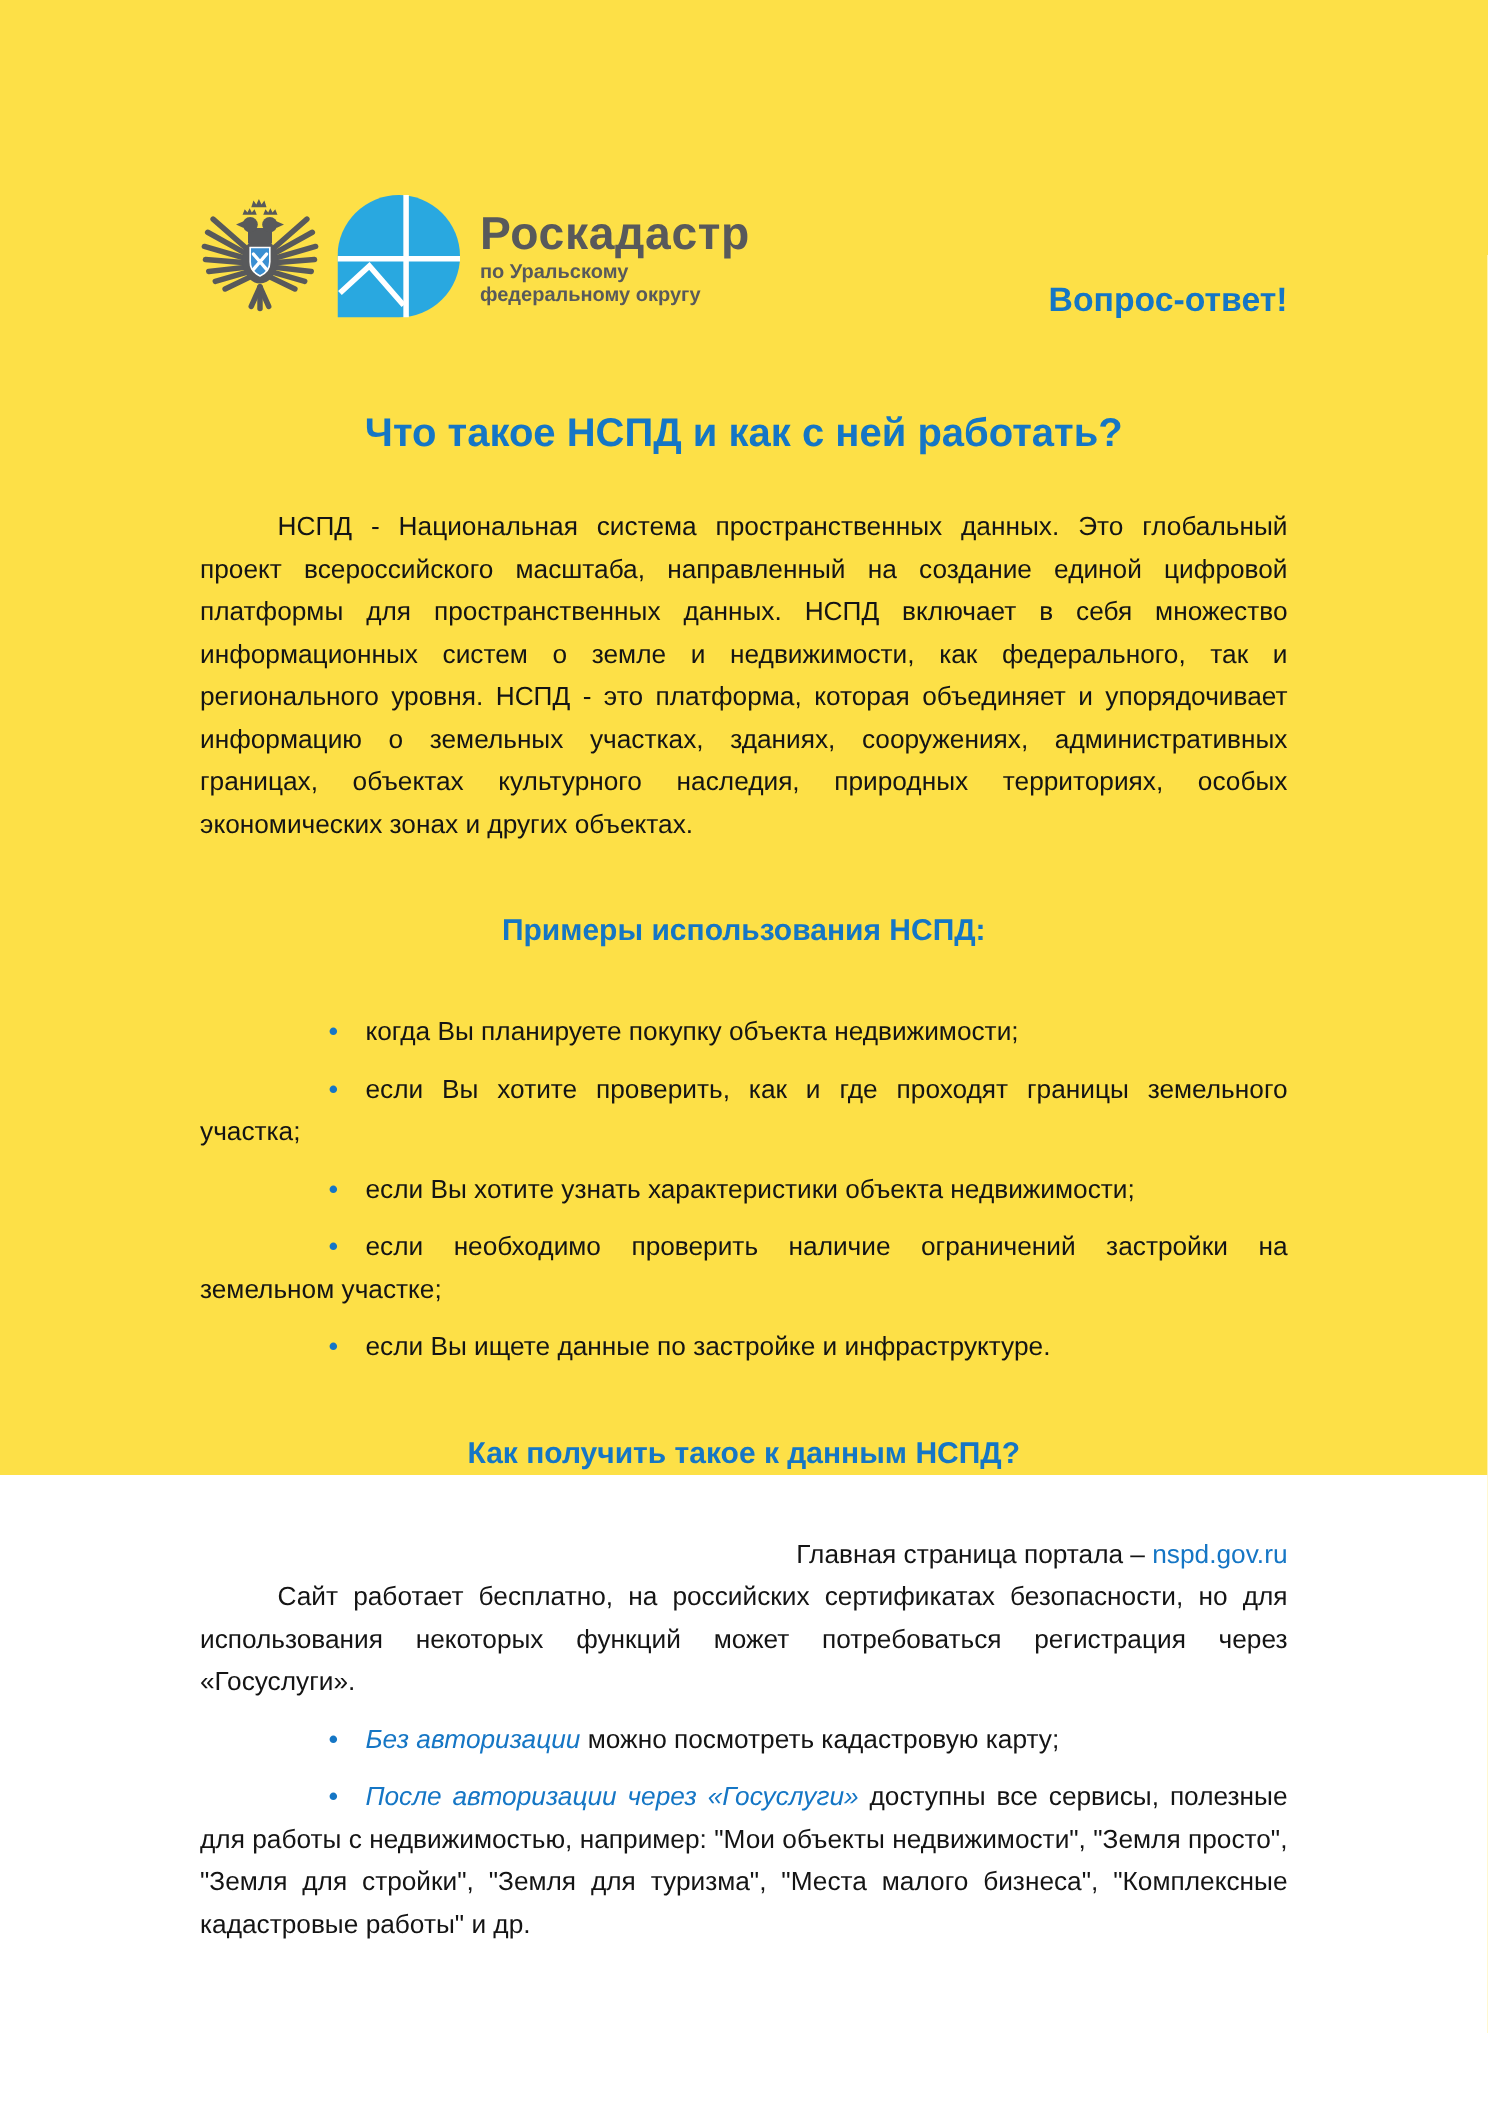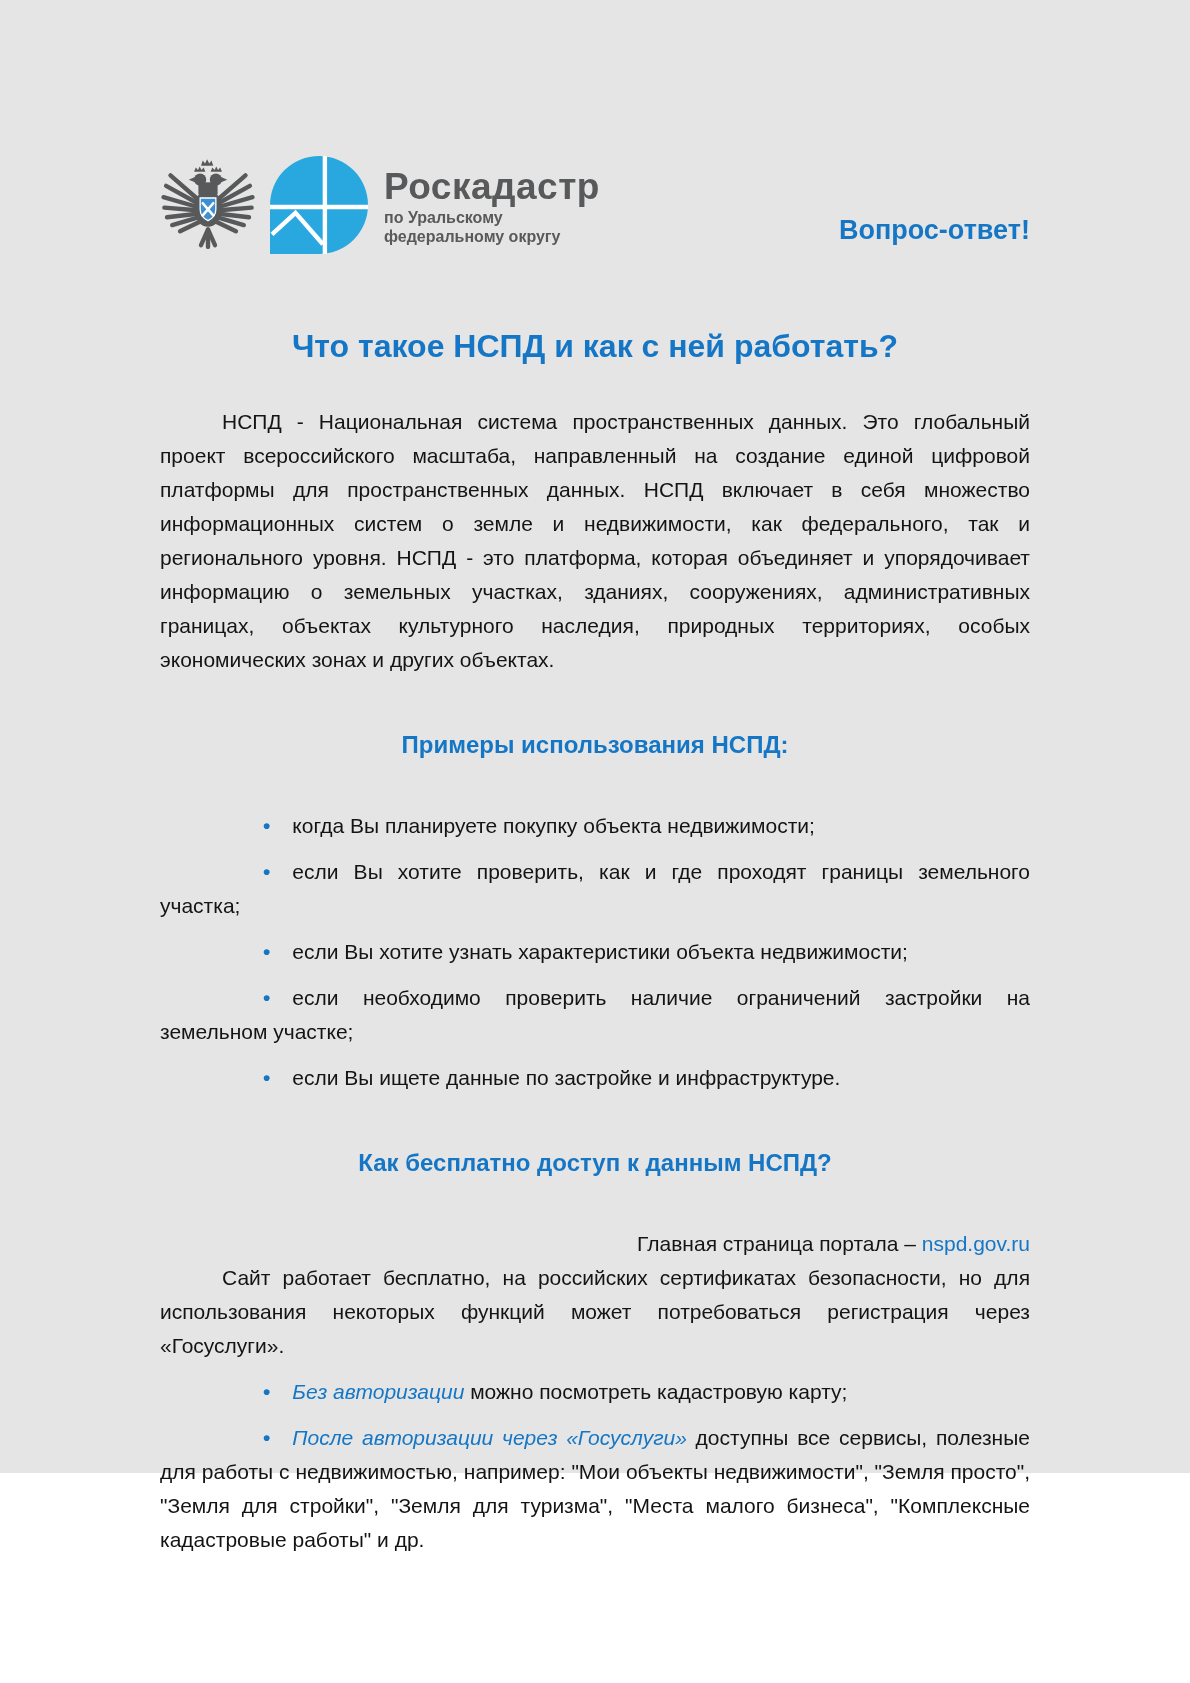--- a/index.html
+++ b/index.html
@@ -11,9 +11,9 @@
   }
   .page{
     box-sizing:border-box;
-    width:1190px;height:1473px;
+    width:1190px;height:1180px;
     padding:148px 160px 16px 160px;
-    background:#e5e5e5;
+    background:#fde047;
   }
   
   .header{

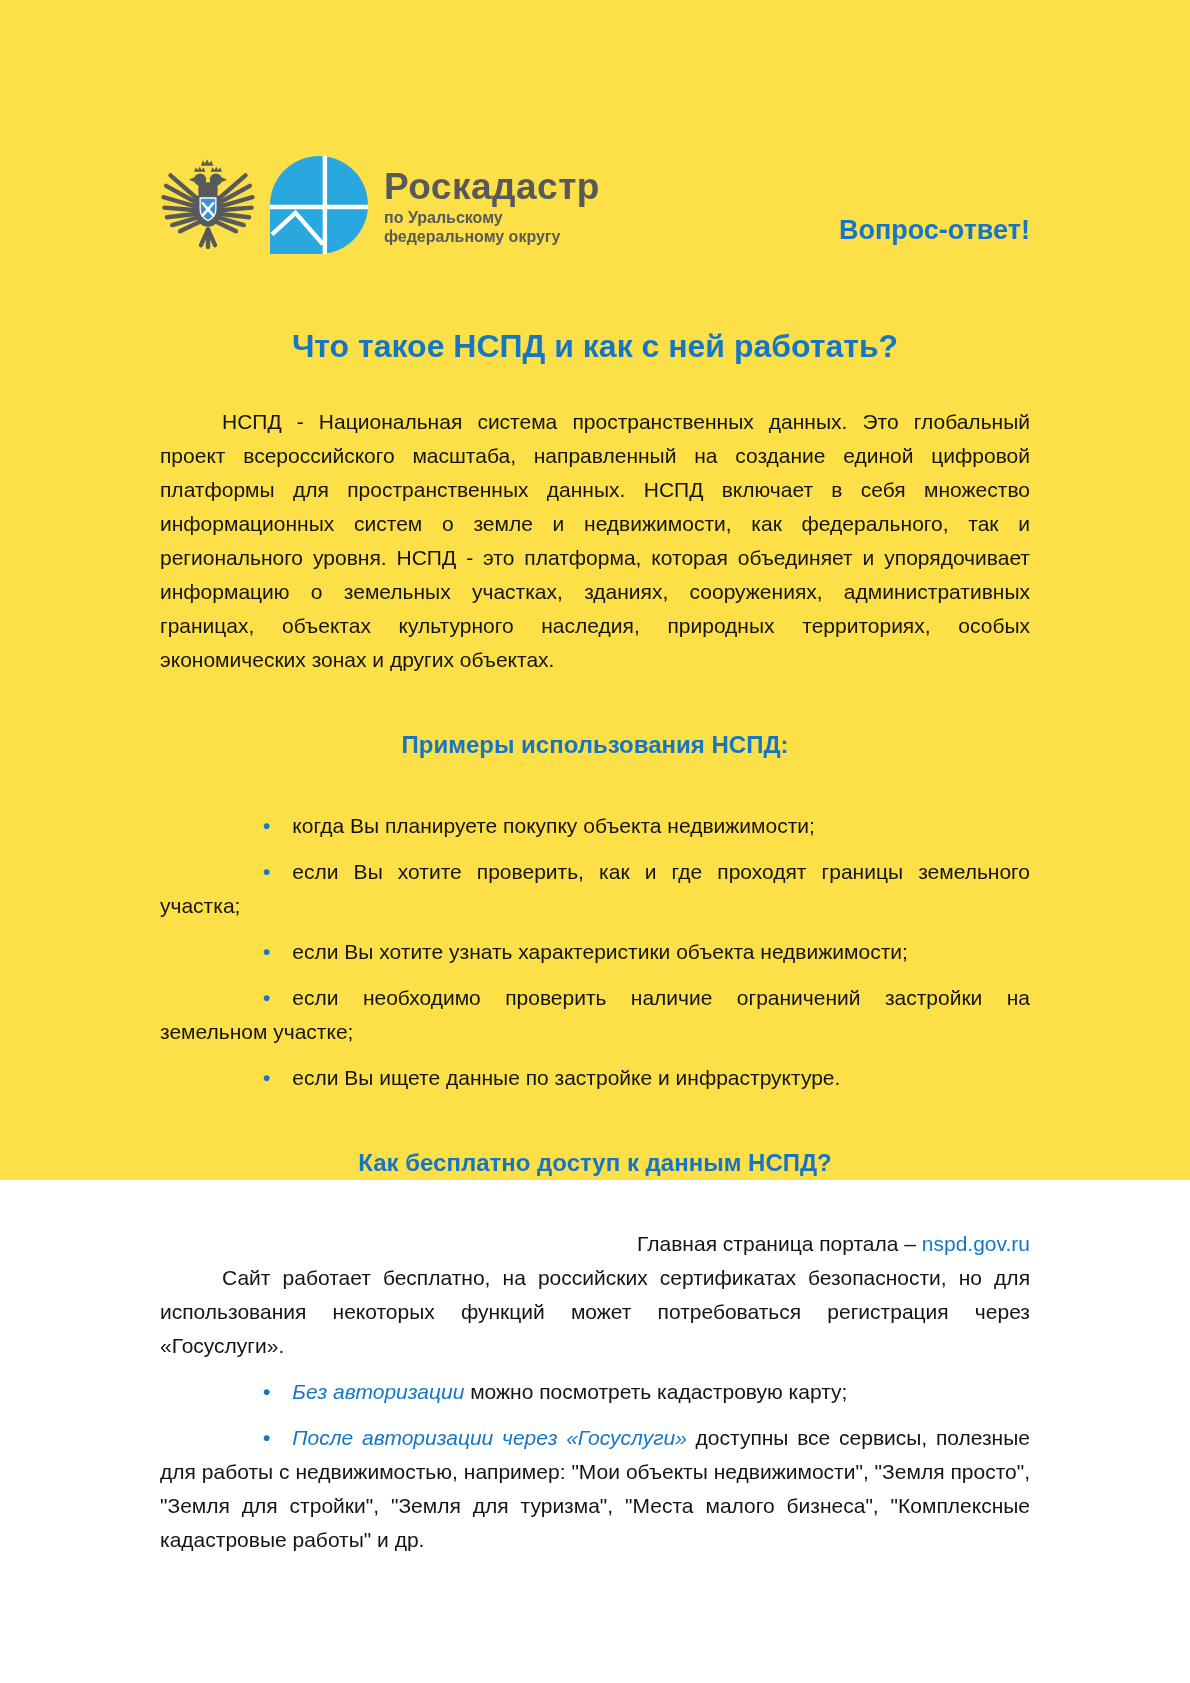--- a/index.html
+++ b/index.html
@@ -28,7 +28,7 @@
   .brand-sub{font-size:16px;font-weight:600;line-height:1.22;}
   .qa-label{
     color:#1576c5;font-size:27px;font-weight:700;
-    margin-bottom:20px;white-space:nowrap;
+    margin-bottom:10px;white-space:nowrap;
   }
   
   .doc-title{

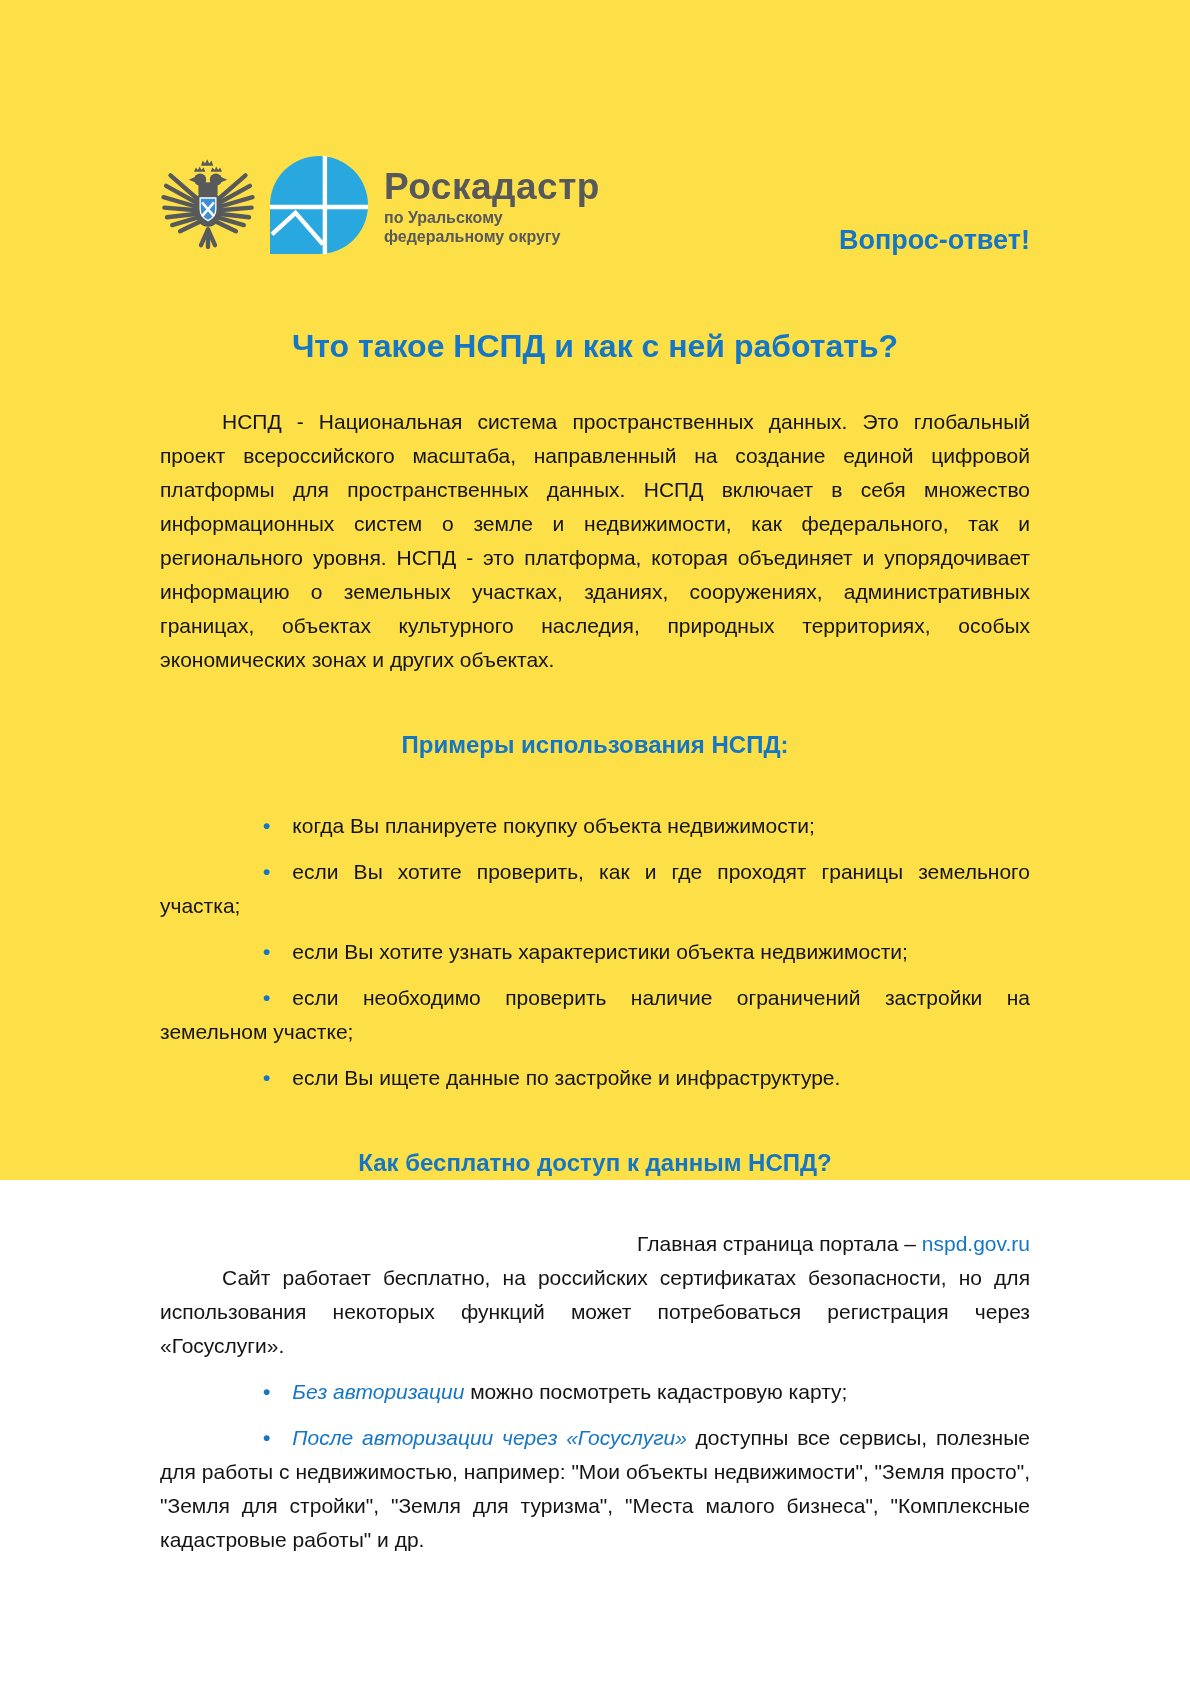--- a/index.html
+++ b/index.html
@@ -138,7 +138,7 @@
     <li><span class="dot">•</span><span>если Вы ищете данные по застройке и инфраструктуре.</span></li>
   </ul>
 
-  <h2 class="section-header">Как бесплатно доступ к данным НСПД?</h2>
+  <h2 class="section-header">Как получить такое к данным НСПД?</h2>
 
   <p class="body-par indent portal-line"><span>Главная страница портала – </span><a class="link">nspd.gov.ru</a></p>
 

